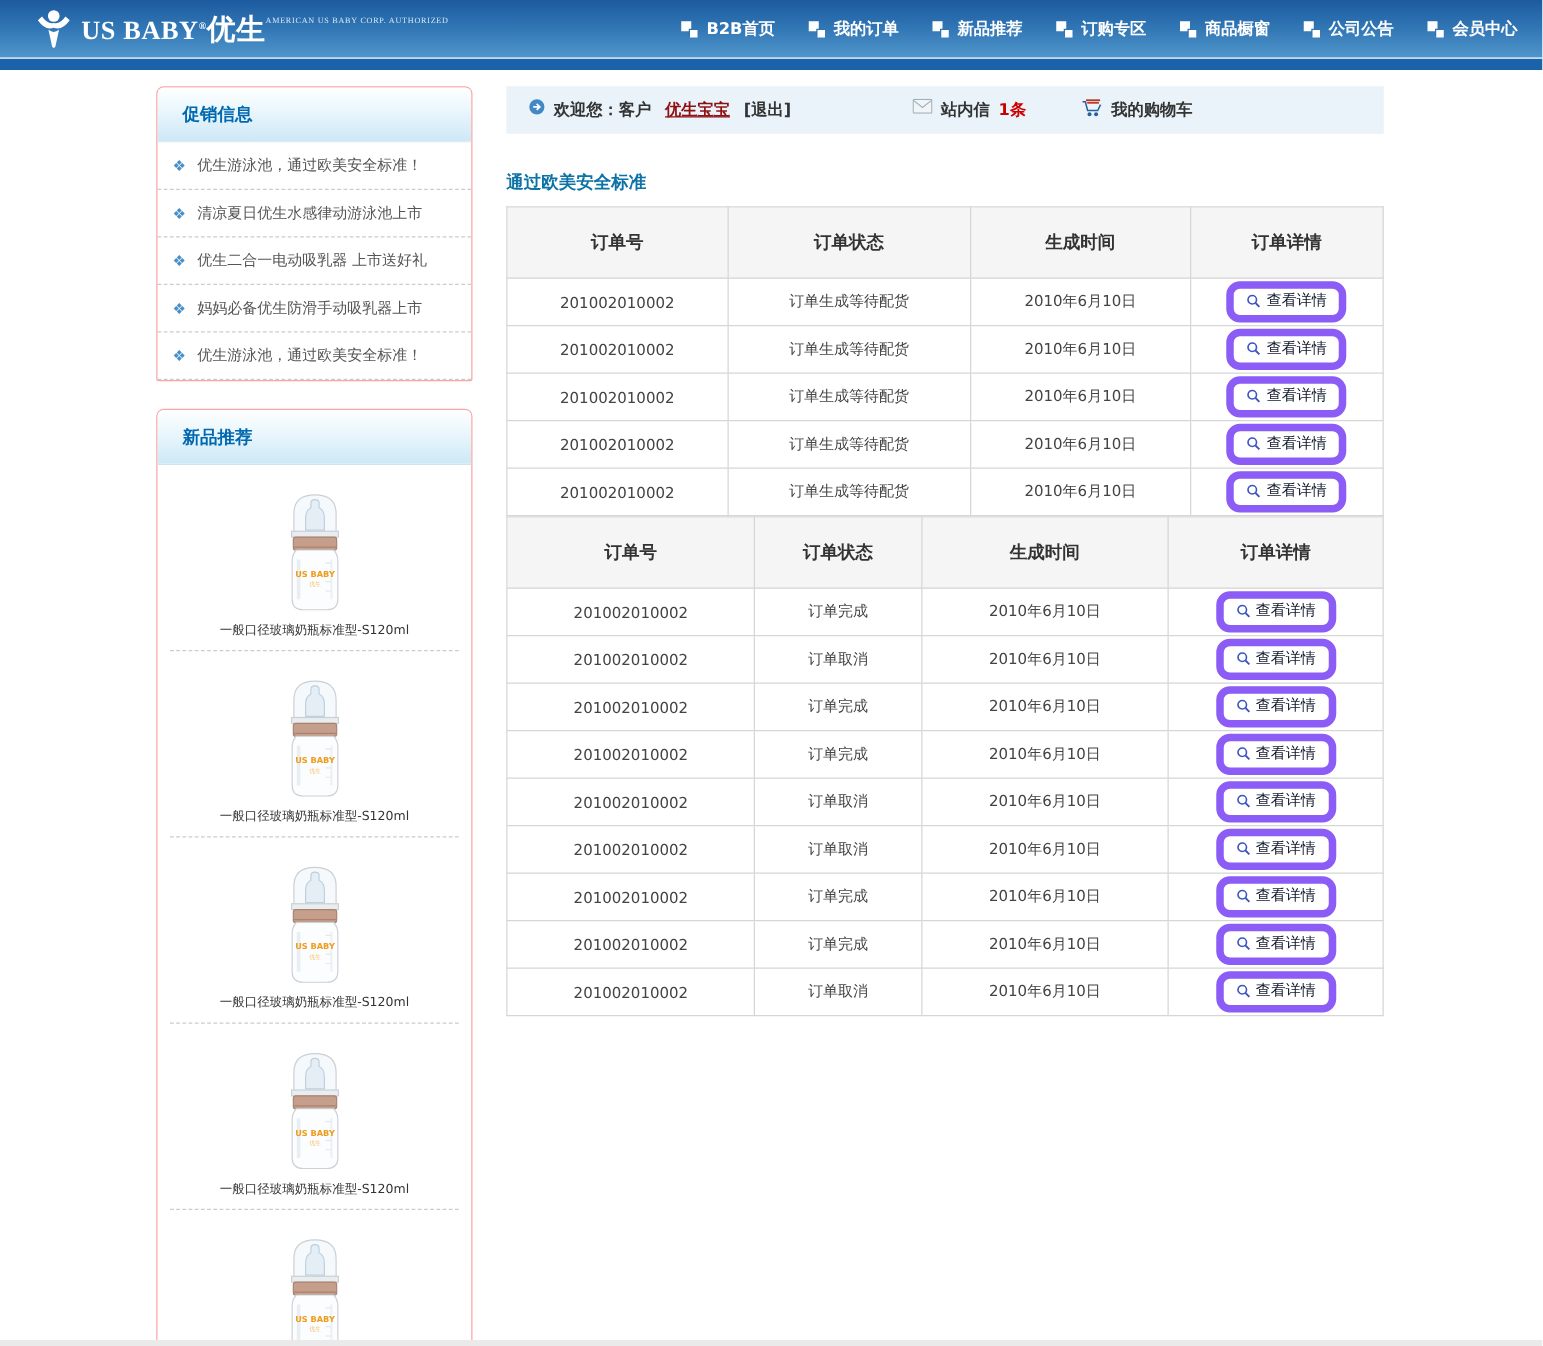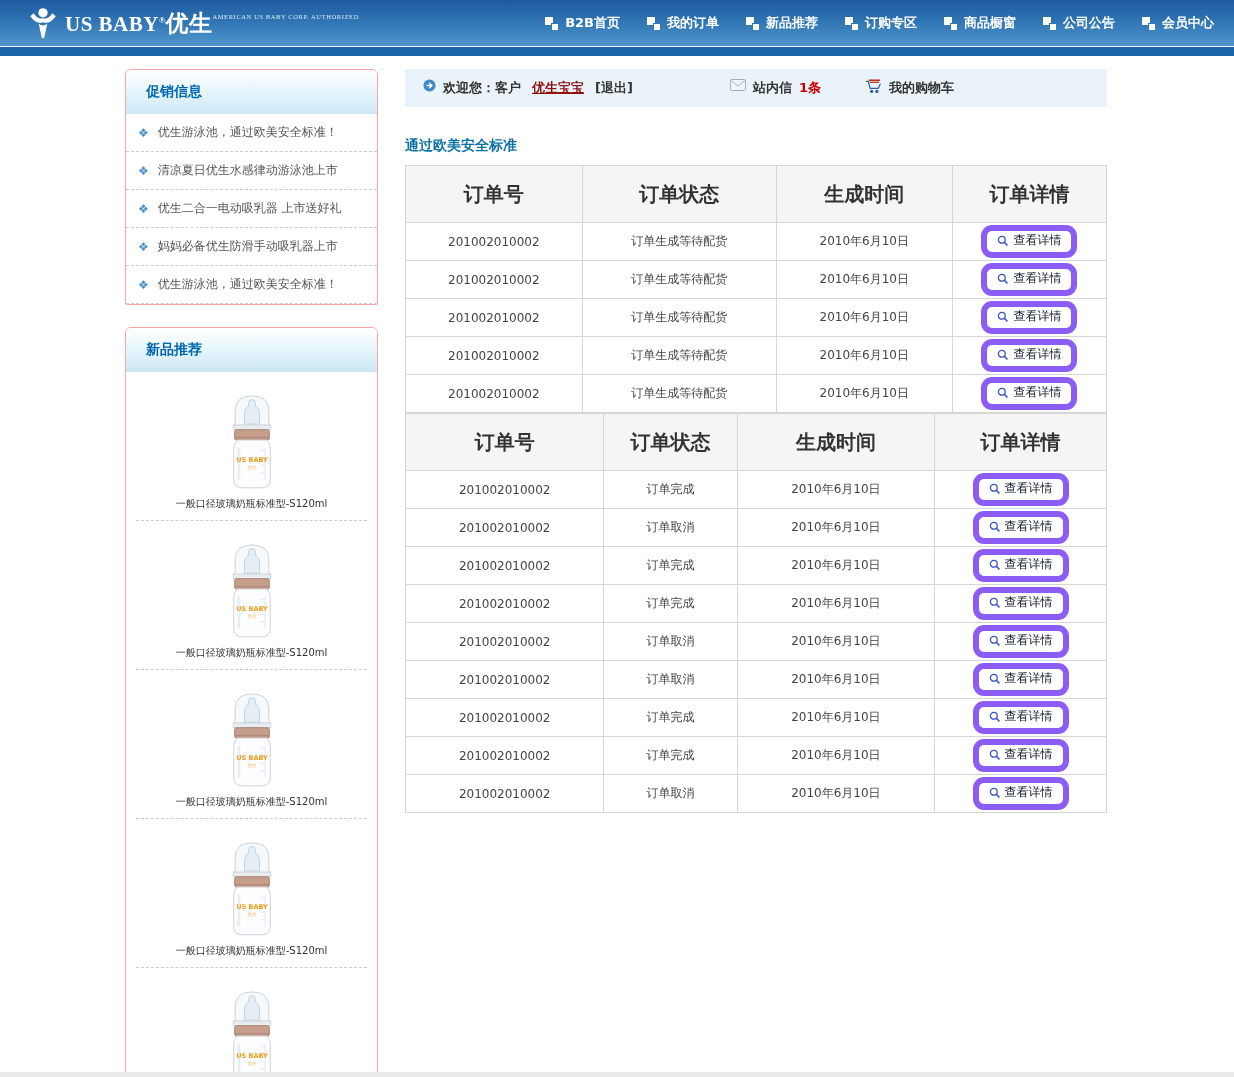--- a/index.html
+++ b/index.html
@@ -70,7 +70,7 @@
   .section-title { margin:30px 0 10px; font-size:14px; font-weight:bold; color:#0d73a7; }
   .orders-table { width:100%; border-collapse:collapse; border:1px solid #c6c6c6; background:#fff; }
   .orders-table th, .orders-table td { border:1px solid #d6d6d6; text-align:center; }
-  .orders-table th { background:#f5f5f5; height:57px; font-size:20px; color:#333; font-weight:bold; }
+  .orders-table th { background:#f5f5f5; height:57px; font-size:14px; color:#333; font-weight:bold; }
   .orders-table td { height:38px; font-size:12px; color:#444;margin-top:40px; }
   .t1 .c1{width:25.2%} .t1 .c2{width:27.7%} .t1 .c3{width:25.1%} .t1 .c4{width:22%}
   .t2 .c1{width:28.3%} .t2 .c2{width:19%}   .t2 .c3{width:28.2%} .t2 .c4{width:24.5%}

